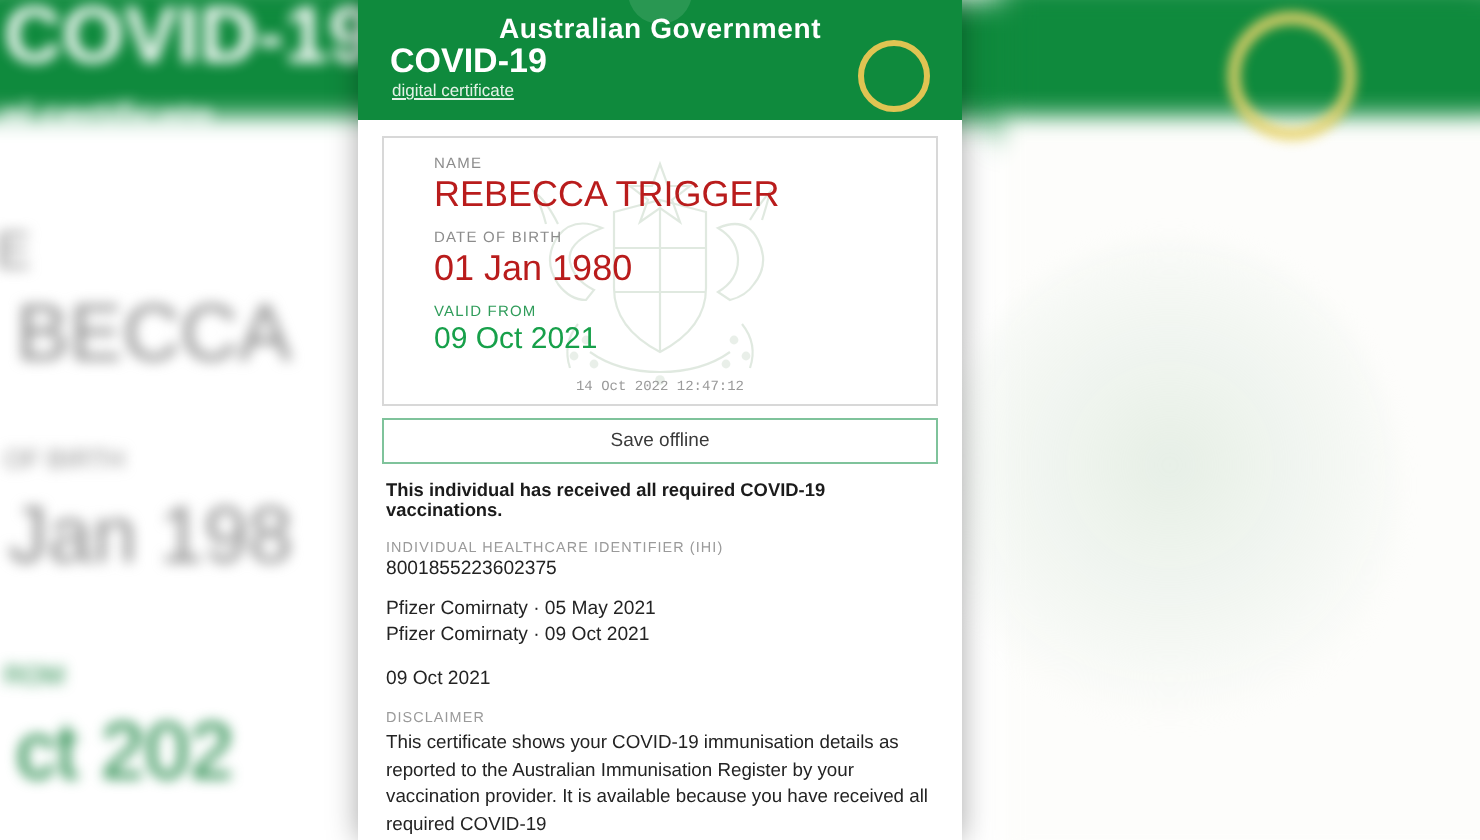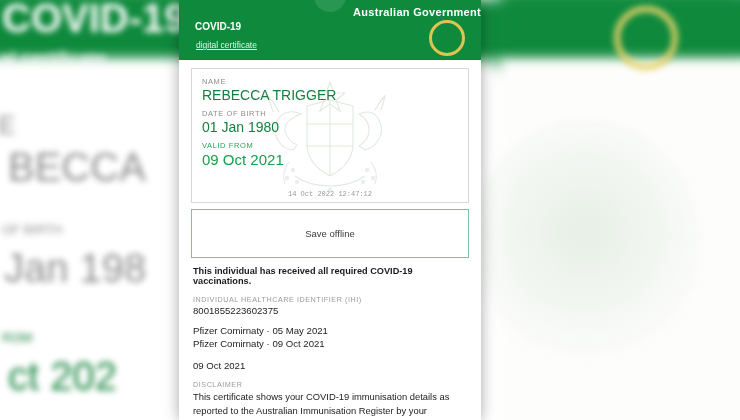--- a/index.html
+++ b/index.html
@@ -120,9 +120,9 @@
     top: 6px;
     left: 0;
     right: 0;
-    text-align: right;
+    text-align: center;
     color: #ffffff;
-    font-size: 11px;
+    font-size: 14px;
     font-weight: bold;
     letter-spacing: .3px;
   }

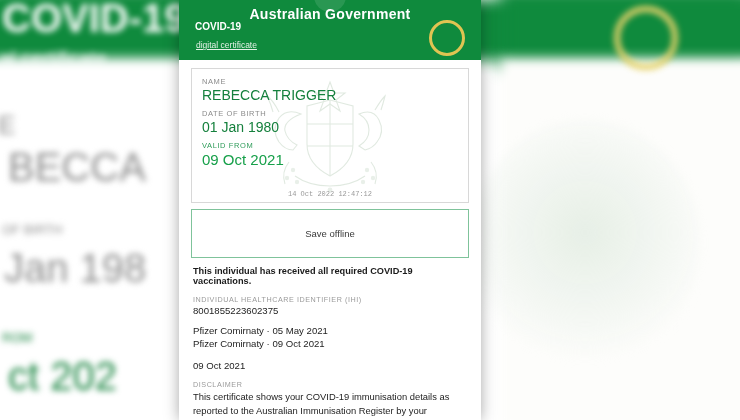--- a/index.html
+++ b/index.html
@@ -131,7 +131,7 @@
     left: 16px;
     top: 21px;
     color: #ffffff;
-    font-size: 10px;
+    font-size: 17px;
     font-weight: bold;
   }
   .digital-cert {

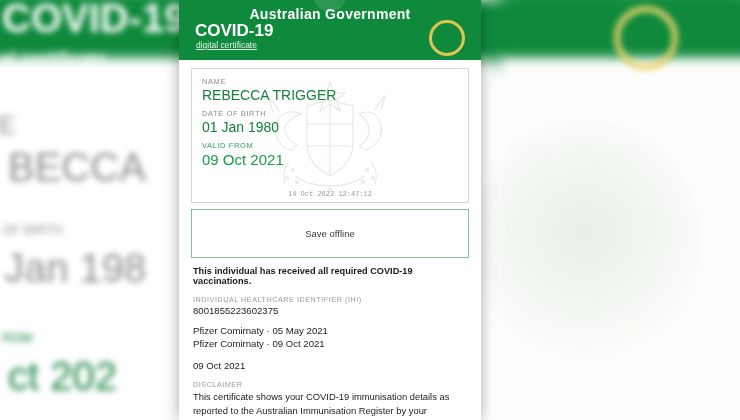--- a/index.html
+++ b/index.html
@@ -169,6 +169,7 @@
     border: 1px solid #d8d8d8;
     height: 133px;
     overflow: hidden;
+    padding-left: 15px;
   }
   .crest-watermark {
     position: absolute;

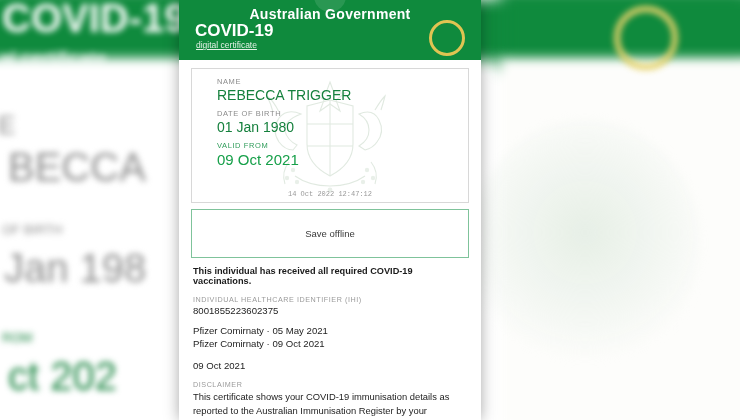--- a/index.html
+++ b/index.html
@@ -194,8 +194,8 @@
     margin-bottom: 1px;
   }
   .field-value {
-    color: #15803d;
-    font-size: 14px;
+    color: #b91c1c;
+    font-size: 18px;
     margin-bottom: 6px;
   }
   .field-label.green { color: #2f9c5a; }

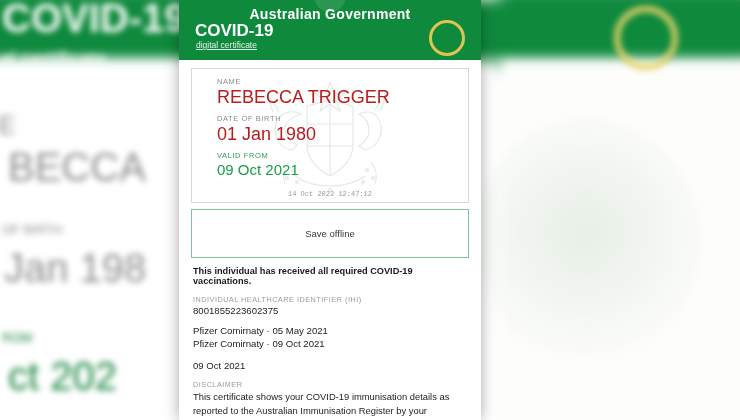--- a/index.html
+++ b/index.html
@@ -218,7 +218,7 @@
     margin: 6px 12px 0 12px;
     width: calc(100% - 24px);
     box-sizing: border-box;
-    padding: 18px 0;
+    padding: 5px 0;
     background: #ffffff;
     border: 1px solid #7fc39b;
     color: #3a3a3a;

